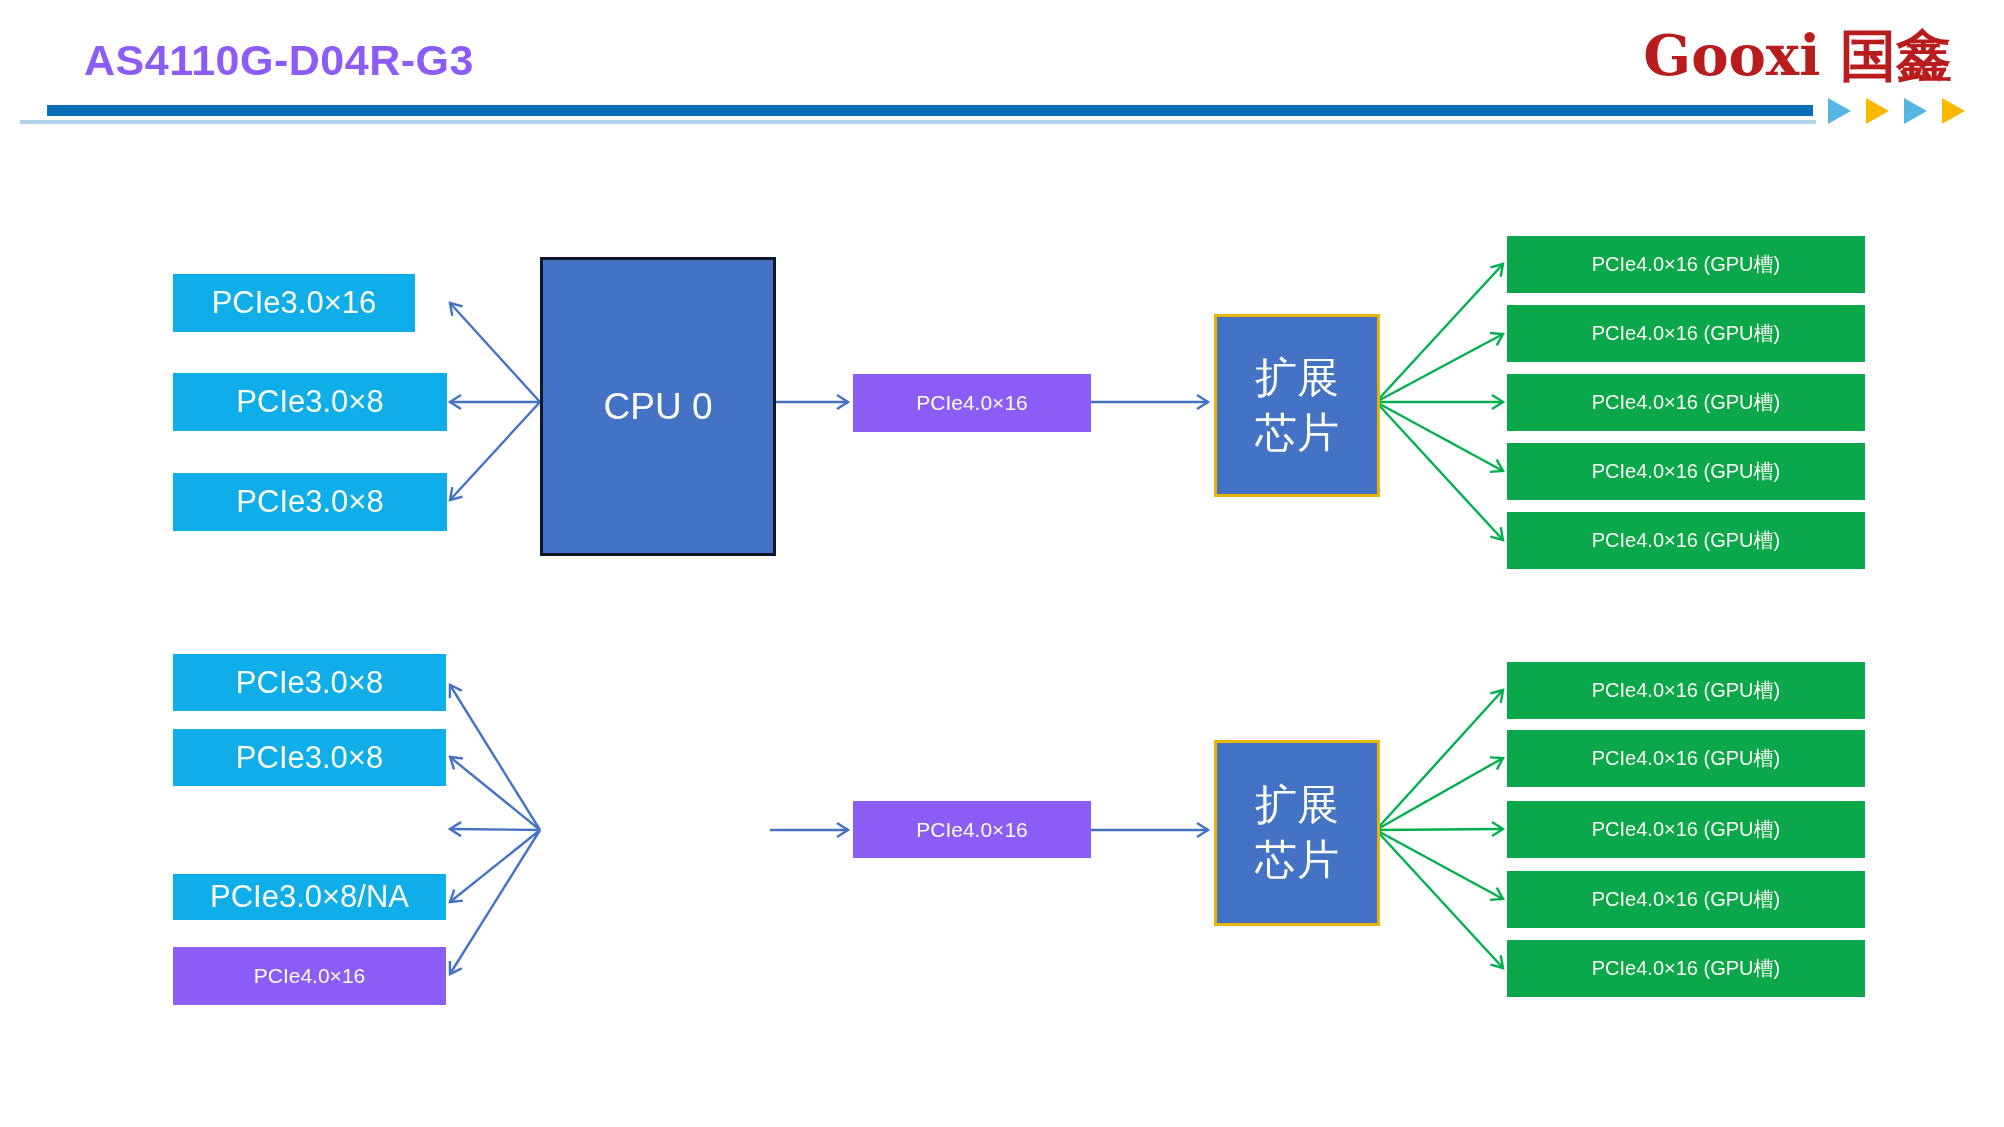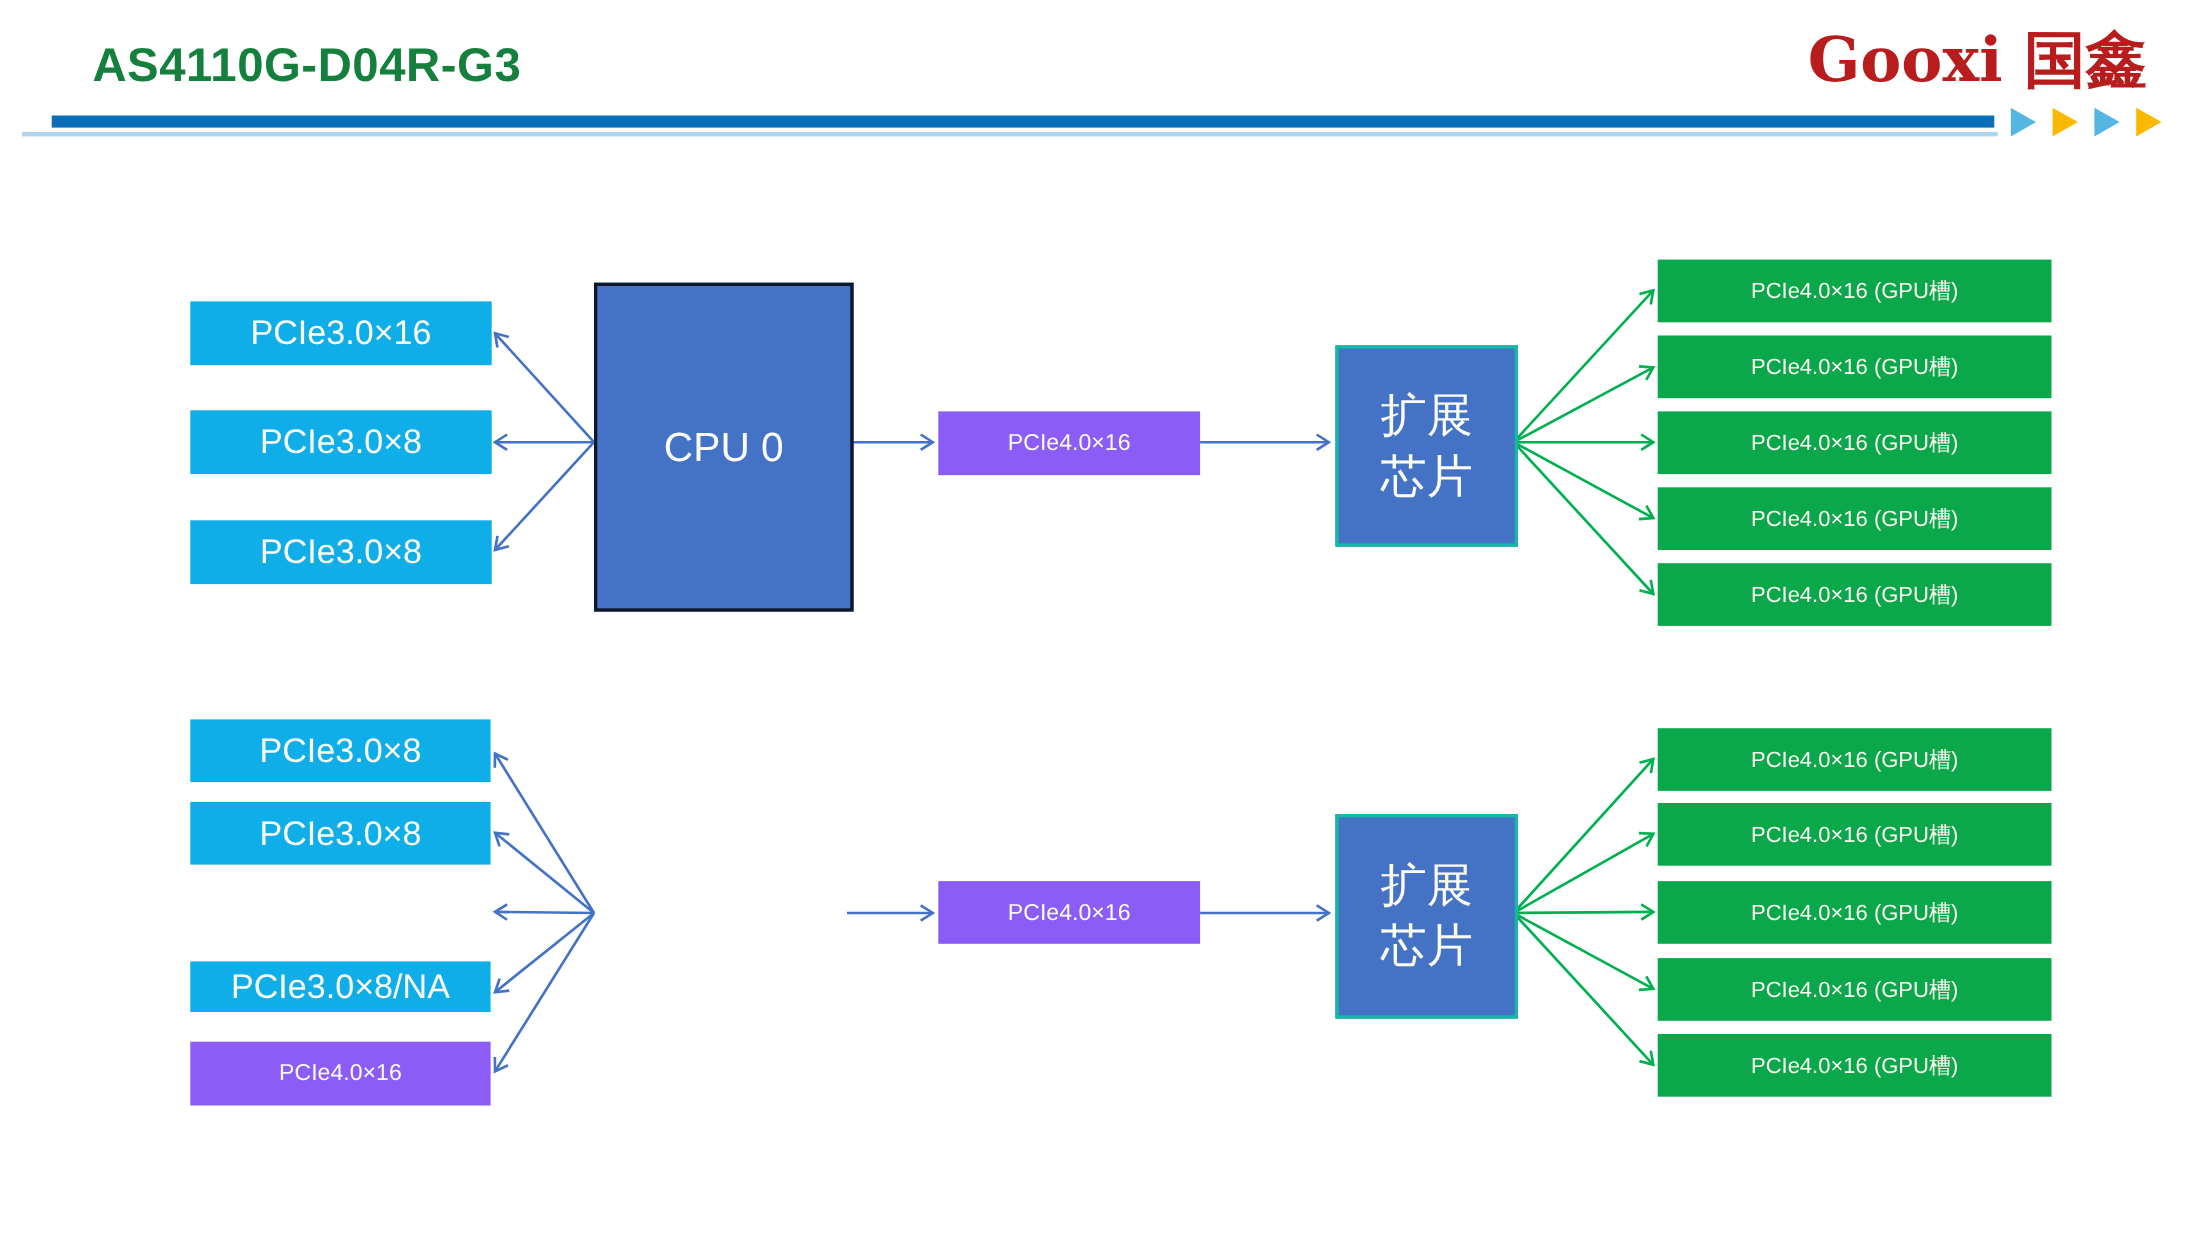--- a/index.html
+++ b/index.html
@@ -12,7 +12,7 @@
   }
   .title{
     position:absolute;left:84px;top:36px;
-    font-size:43px;font-weight:700;color:#15803d;
+    font-size:43px;font-weight:700;color:#8b5cf6;
     letter-spacing:0.5px;white-space:nowrap;margin:0;
   }
   .logo{

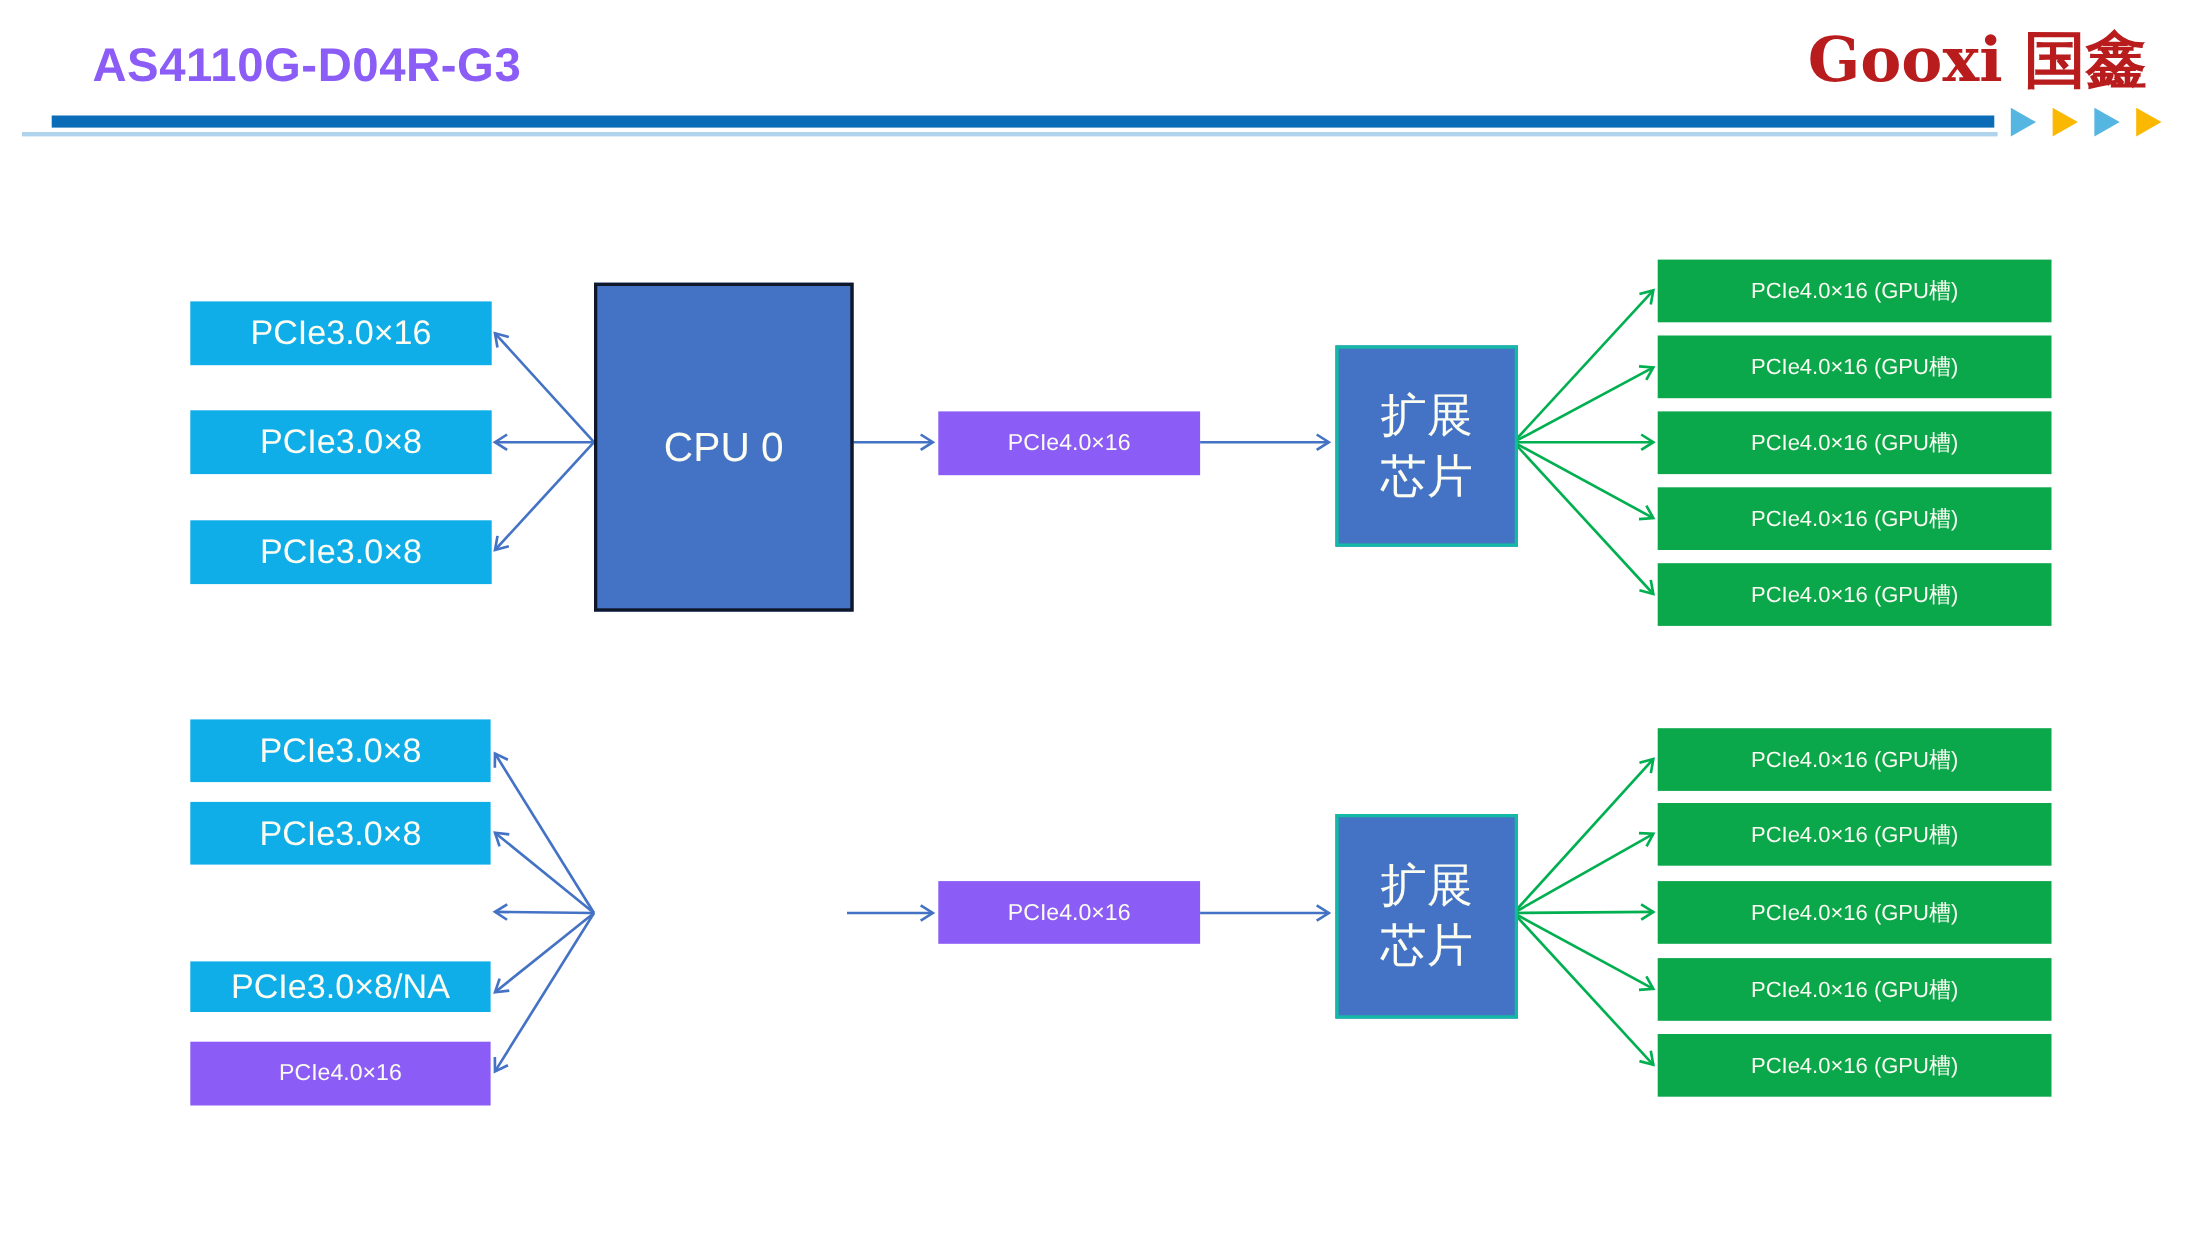--- a/index.html
+++ b/index.html
@@ -99,7 +99,7 @@
     </g>
   </svg>
 
-  <div class="box cyan" style="left:173px;top:274px;width:274px;height:58px">PCIe3.0×16</div>
+  <div class="box cyan" style="left:173px;top:274px;width:242px;height:58px">PCIe3.0×16</div>
   <div class="box cyan" style="left:173px;top:373px;width:274px;height:58px">PCIe3.0×8</div>
   <div class="box cyan" style="left:173px;top:473px;width:274px;height:58px">PCIe3.0×8</div>
 

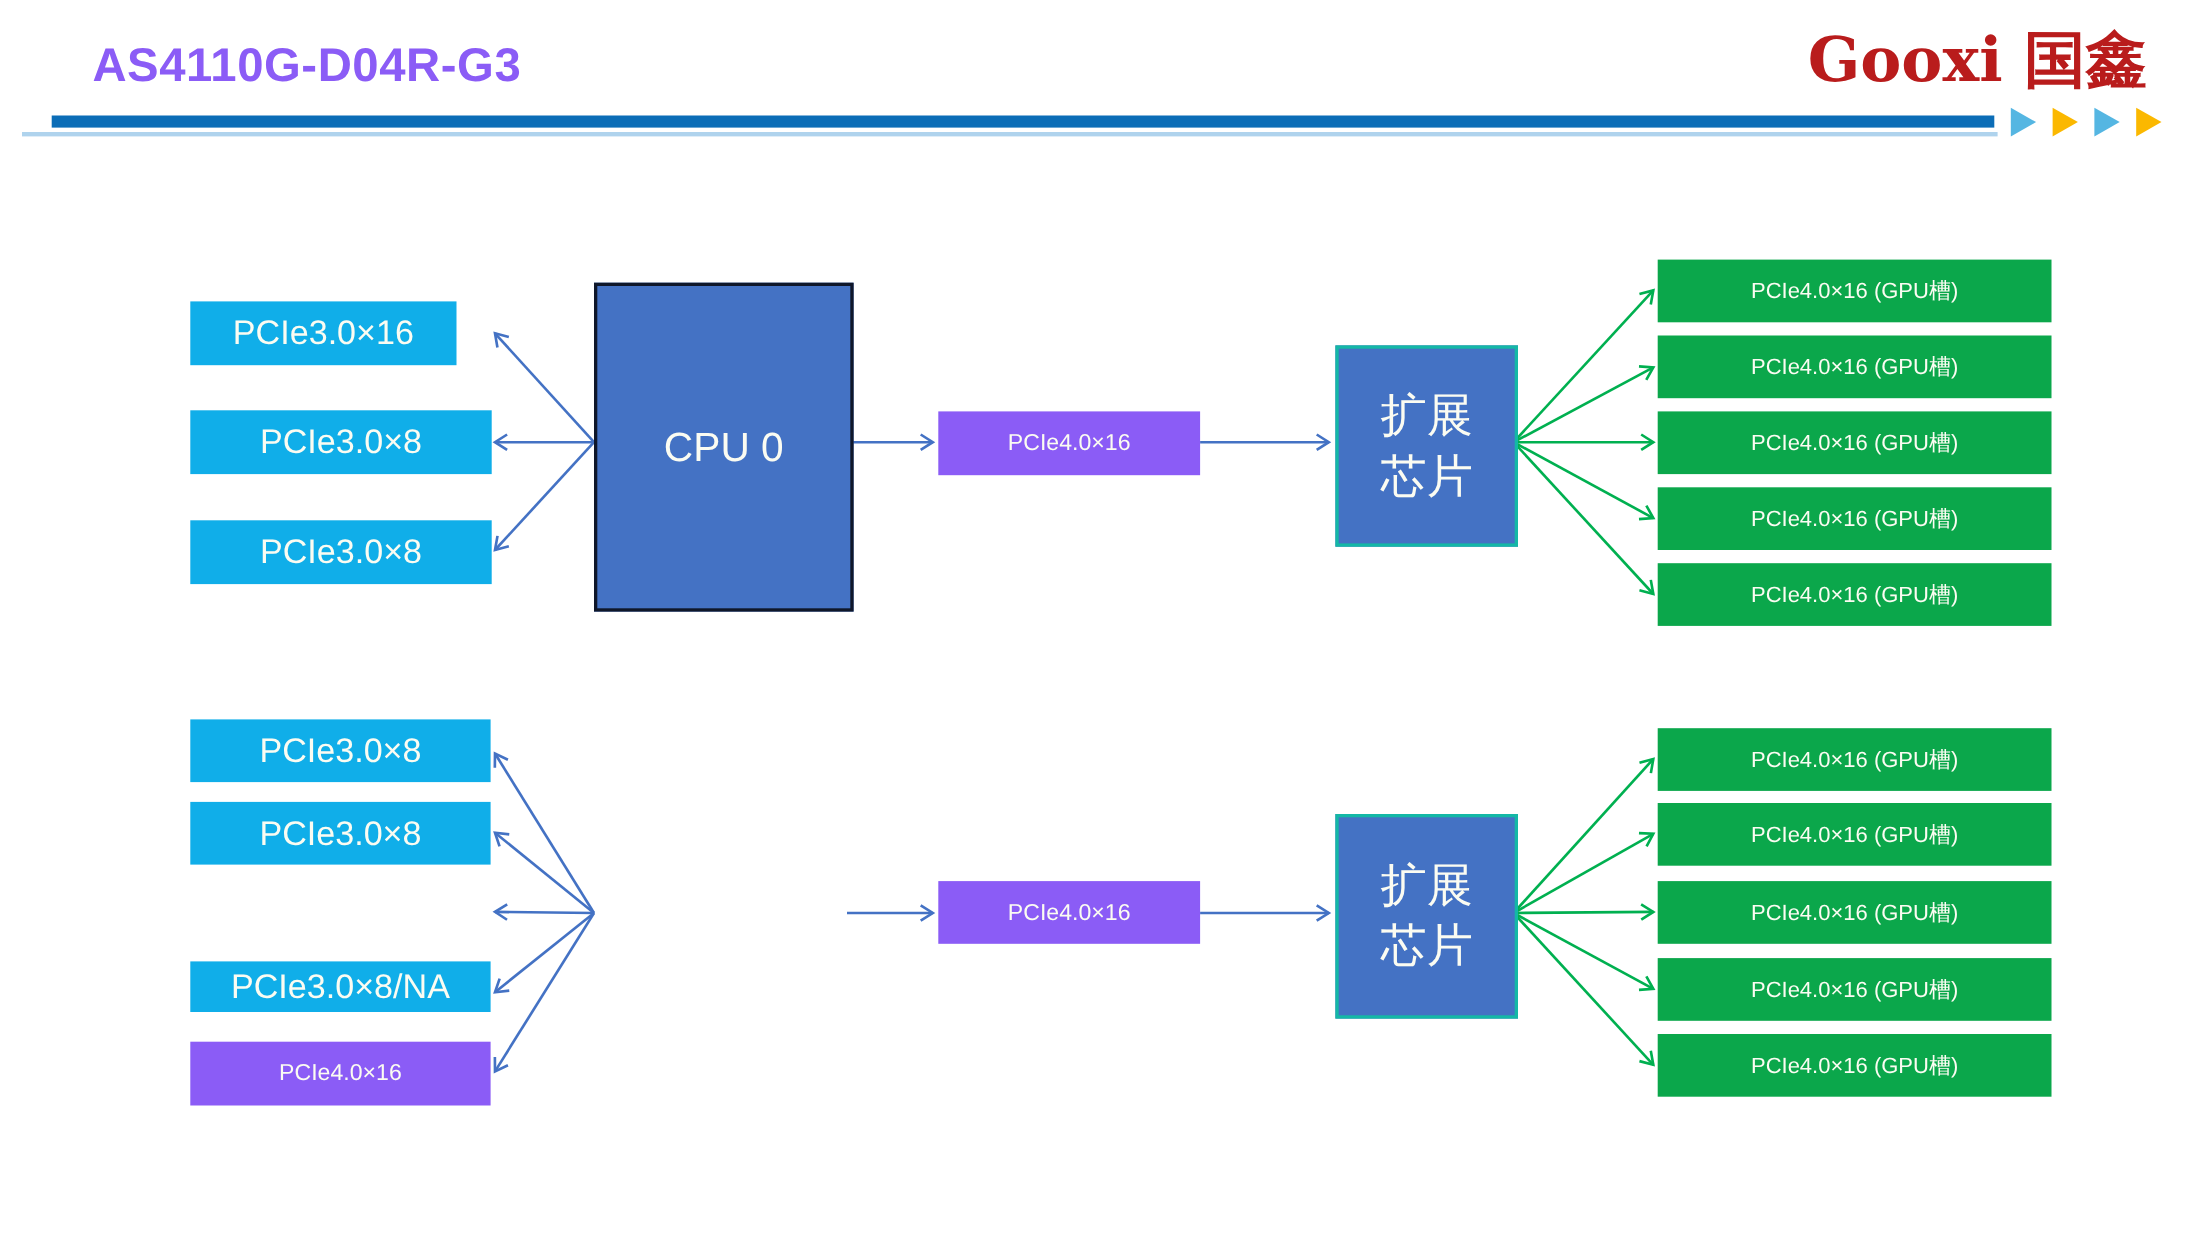--- a/index.html
+++ b/index.html
@@ -37,7 +37,7 @@
   .tealbox{background:#8b5cf6;font-size:21px;}
   .greenbox{background:#0BA74B;font-size:20px;}
   .cpu{background:#4472C4;border:3px solid #0f172a;font-size:37px;}
-  .expander{background:#4472C4;border:3px solid #14b8a6;font-size:42px;flex-direction:column;line-height:1.3;}
+  .expander{background:#4472C4;border:3px solid #eab308;font-size:42px;flex-direction:column;line-height:1.3;}
   .arrows{position:absolute;left:0;top:0;}
 </style>
 </head>

